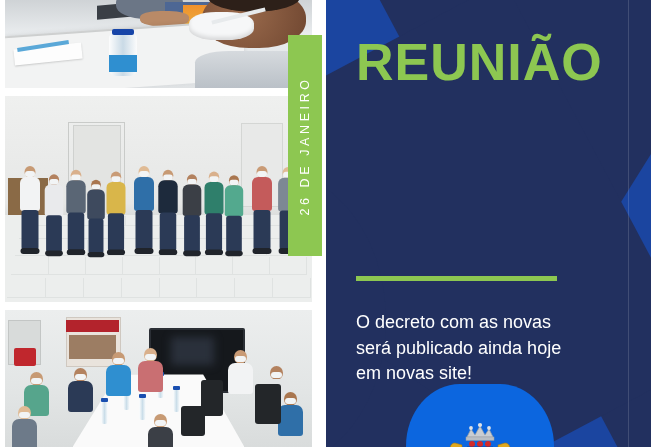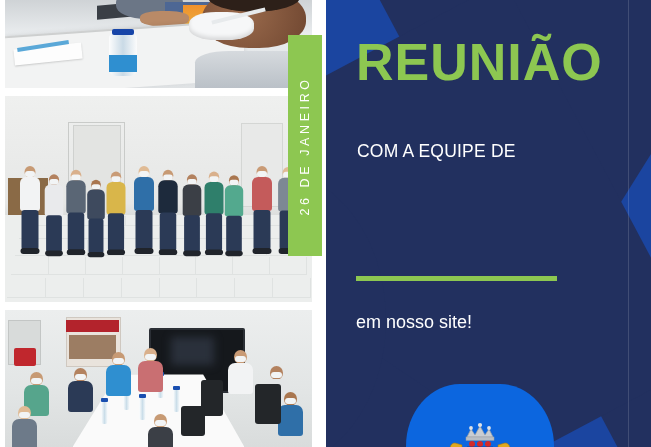--- a/index.html
+++ b/index.html
@@ -404,7 +404,6 @@
       <div class="title">REUNIÃO</div>
 
       <div class="subtitle">
-        <div>COM A EQUIPE DE</div>
       </div>
 
       <div class="divider"></div>

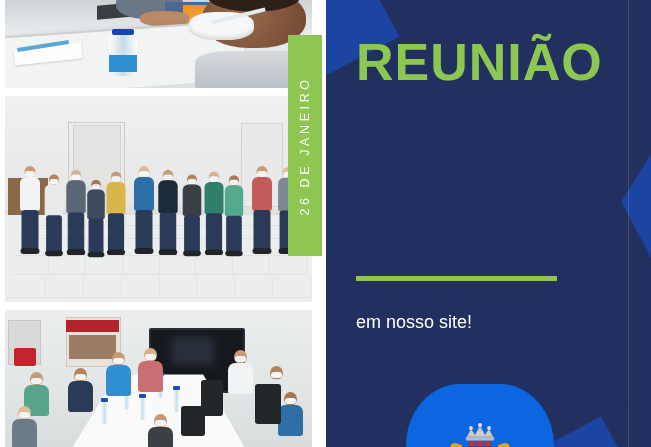--- a/index.html
+++ b/index.html
@@ -409,6 +409,7 @@
       <div class="divider"></div>
 
       <div class="body-text">
+        <div>O decreto com as novas</div>
         <div>em nosso site!</div>
       </div>
     </div>

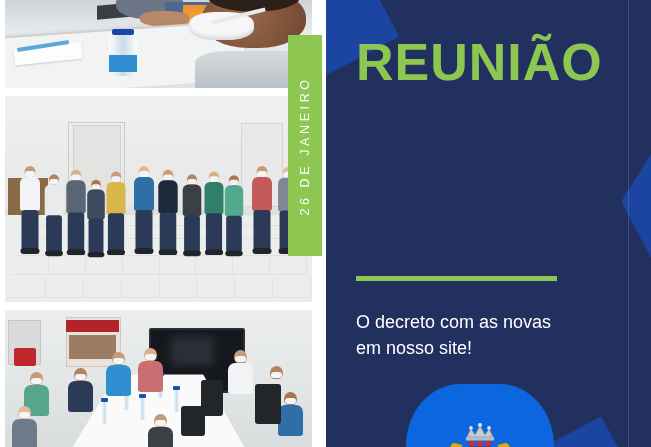--- a/index.html
+++ b/index.html
@@ -410,6 +410,7 @@
 
       <div class="body-text">
         <div>O decreto com as novas</div>
+        <div>será publicado ainda hoje</div>
         <div>em nosso site!</div>
       </div>
     </div>

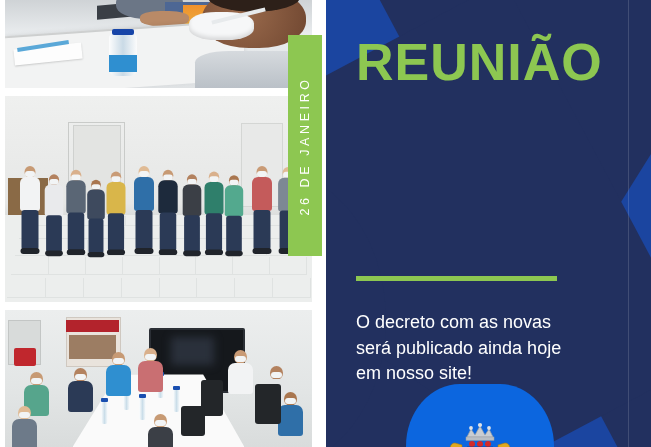--- a/index.html
+++ b/index.html
@@ -411,7 +411,7 @@
       <div class="body-text">
         <div>O decreto com as novas</div>
         <div>será publicado ainda hoje</div>
-        <div>em nosso site!</div>
+        <div>em novas site!</div>
       </div>
     </div>
   </div>

